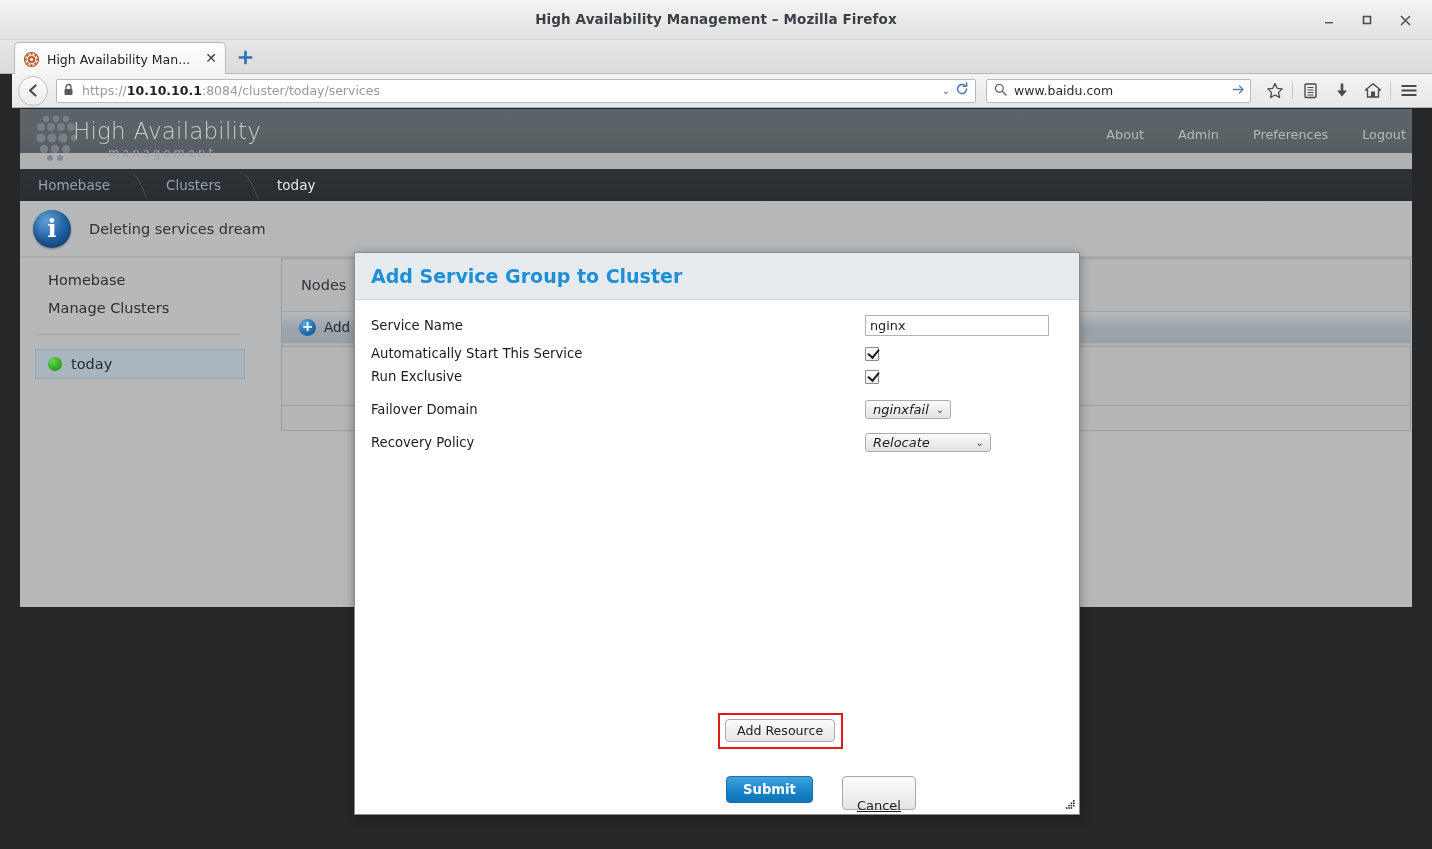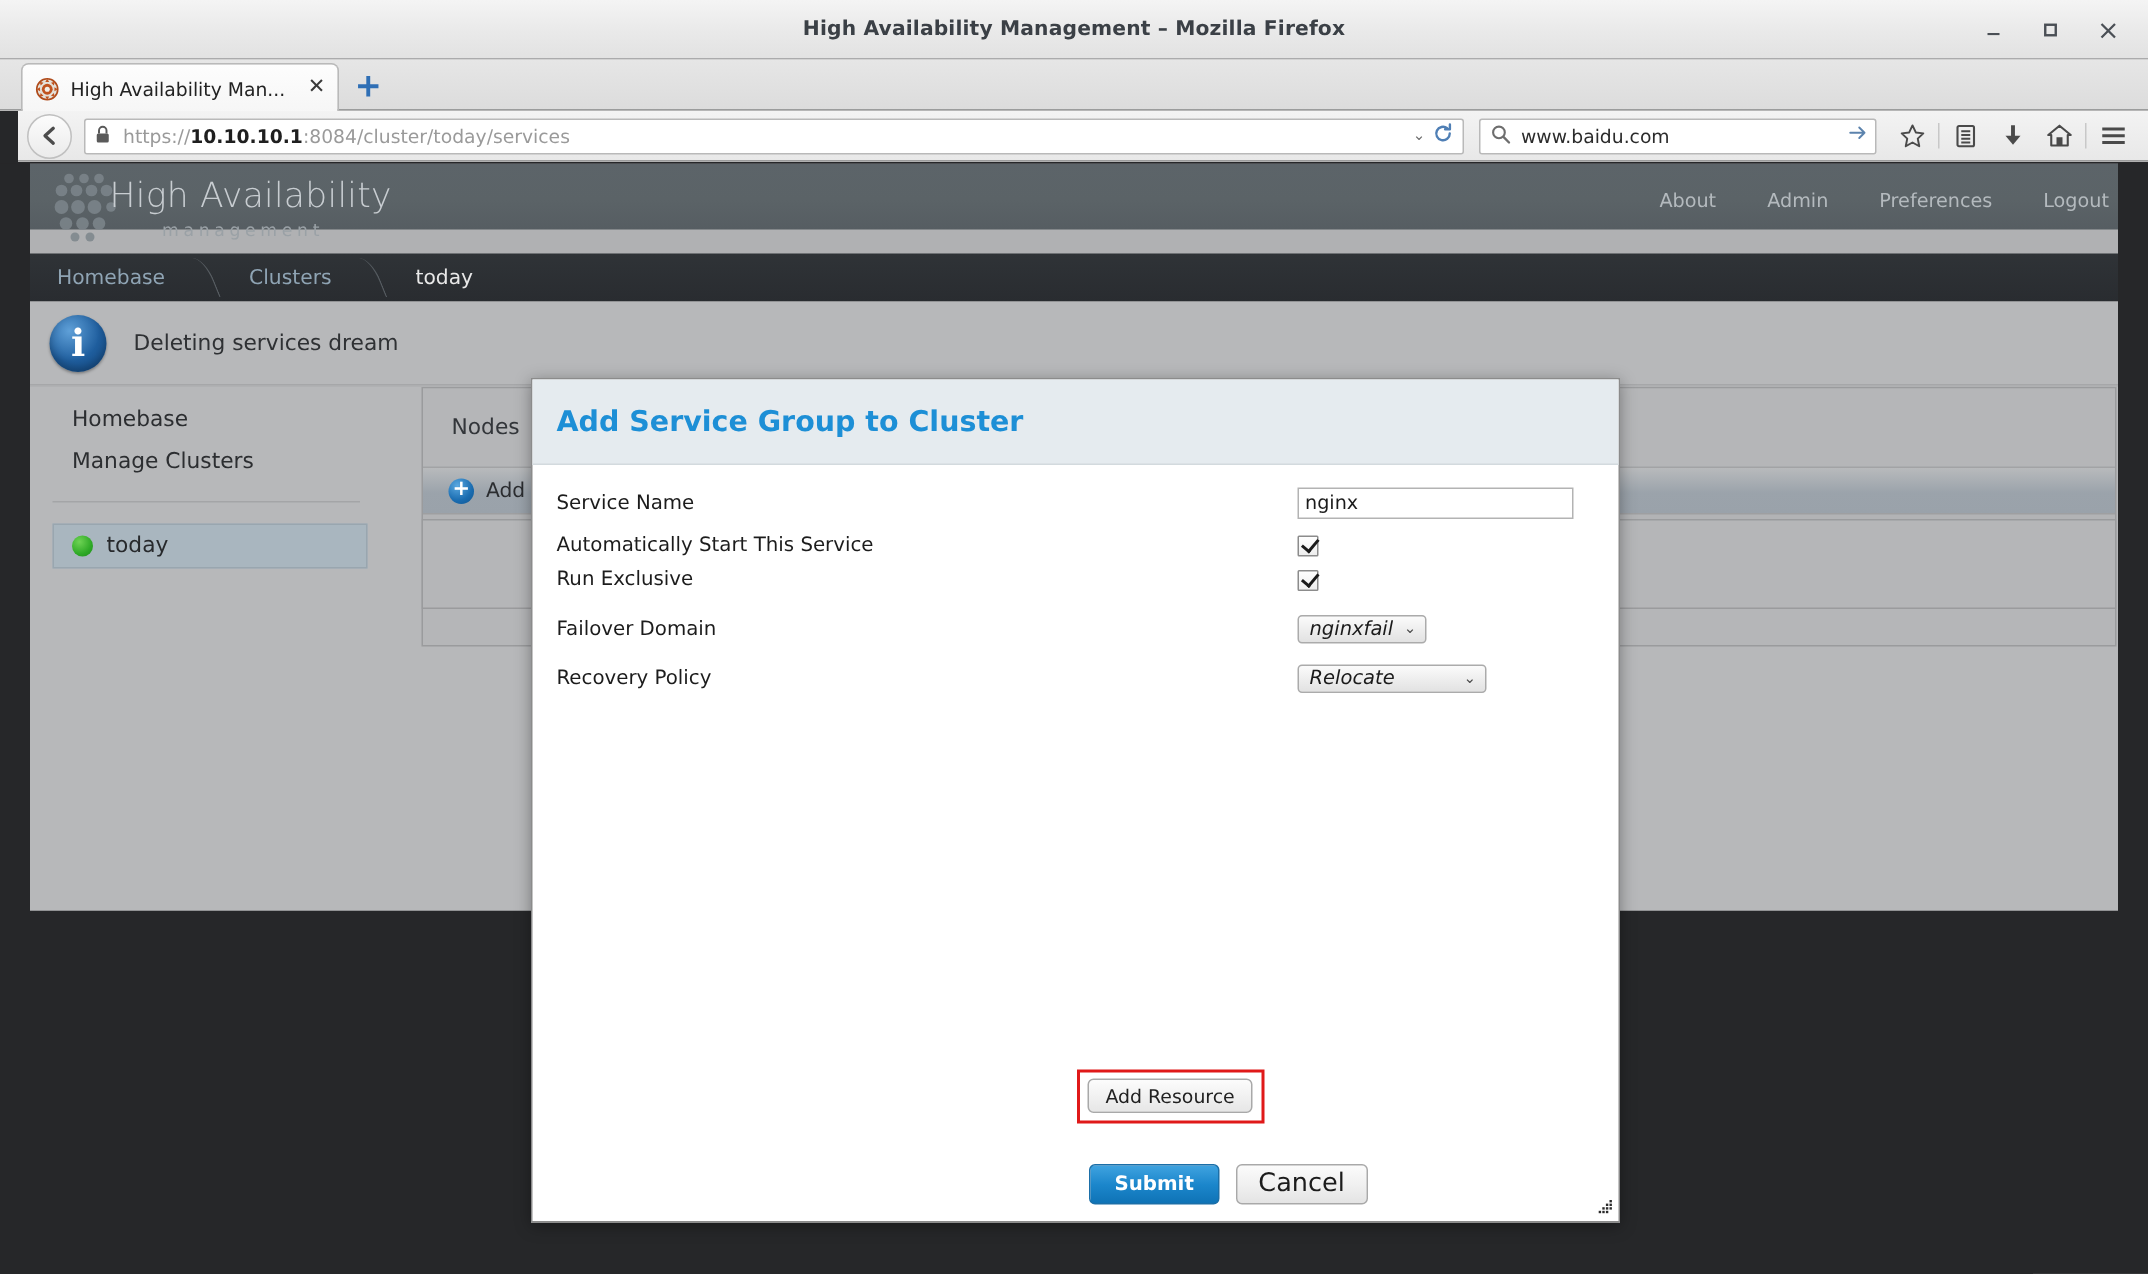--- a/index.html
+++ b/index.html
@@ -253,7 +253,7 @@
     box-shadow: 0 2px 10px rgba(0,0,0,.35);
   }
   .modal-titlebar {
-    height: 57px; background: #e5ebef; border-bottom: 1px solid #d3dade;
+    height: 47px; background: #e5ebef; border-bottom: 1px solid #d3dade;
     display: flex; align-items: center; padding-left: 16px;
   }
   .modal-title {

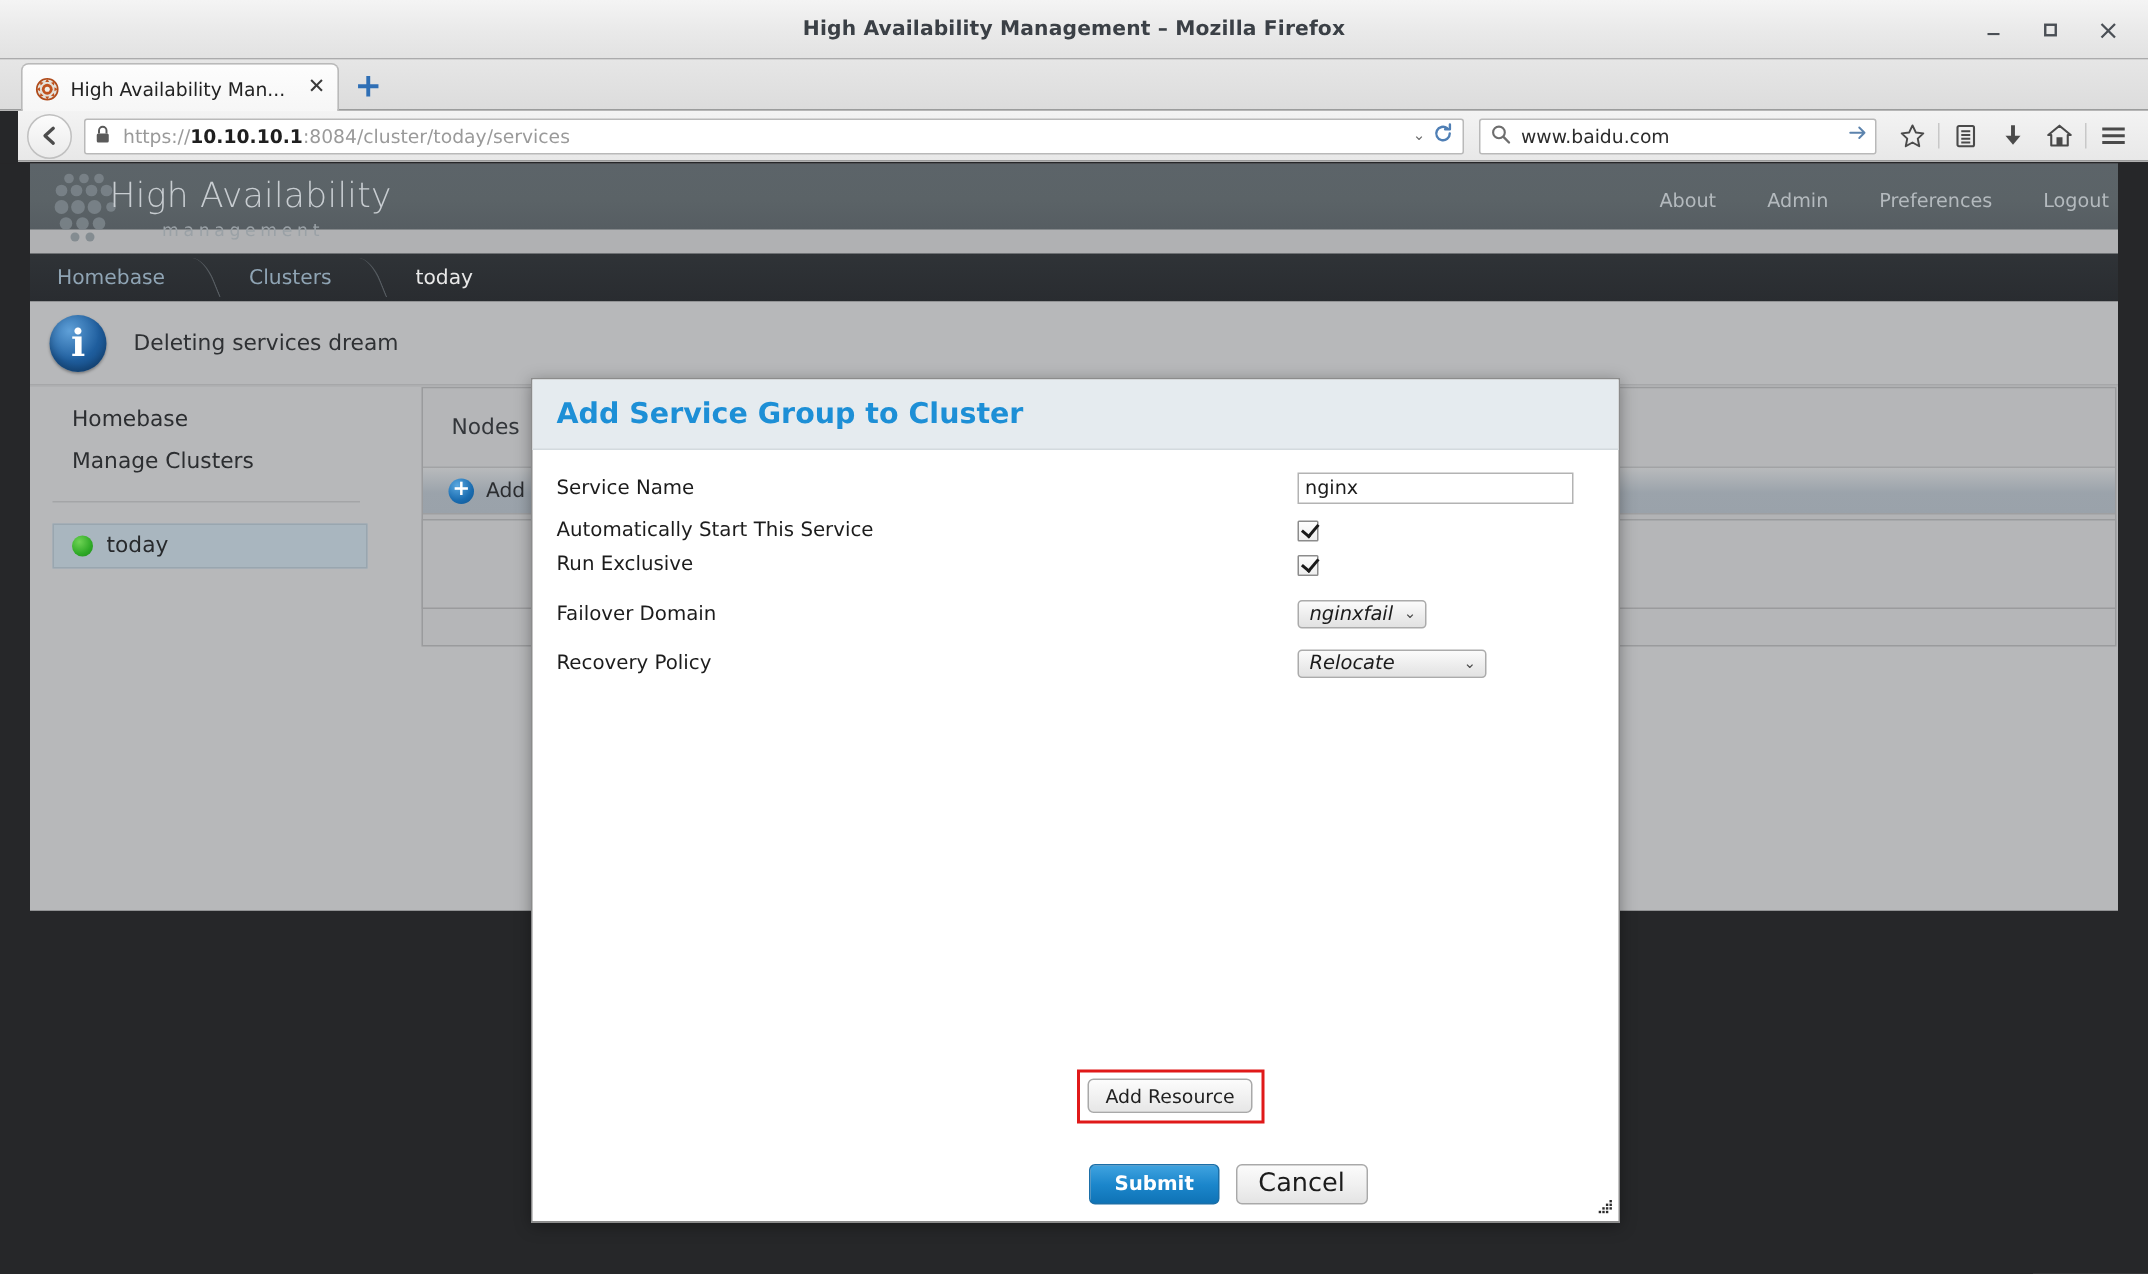--- a/index.html
+++ b/index.html
@@ -322,7 +322,7 @@
   }
 
   .modal-actions {
-    position: absolute; left: 371px; top: 523px; display: flex; align-items: flex-start; gap: 11px;
+    position: absolute; left: 371px; top: 523px; display: flex; align-items: flex-start; gap: 29px;
   }
   .btn-submit {
     height: 27px; min-width: 82px; border: 1px solid #1b6fa8; border-radius: 4px;

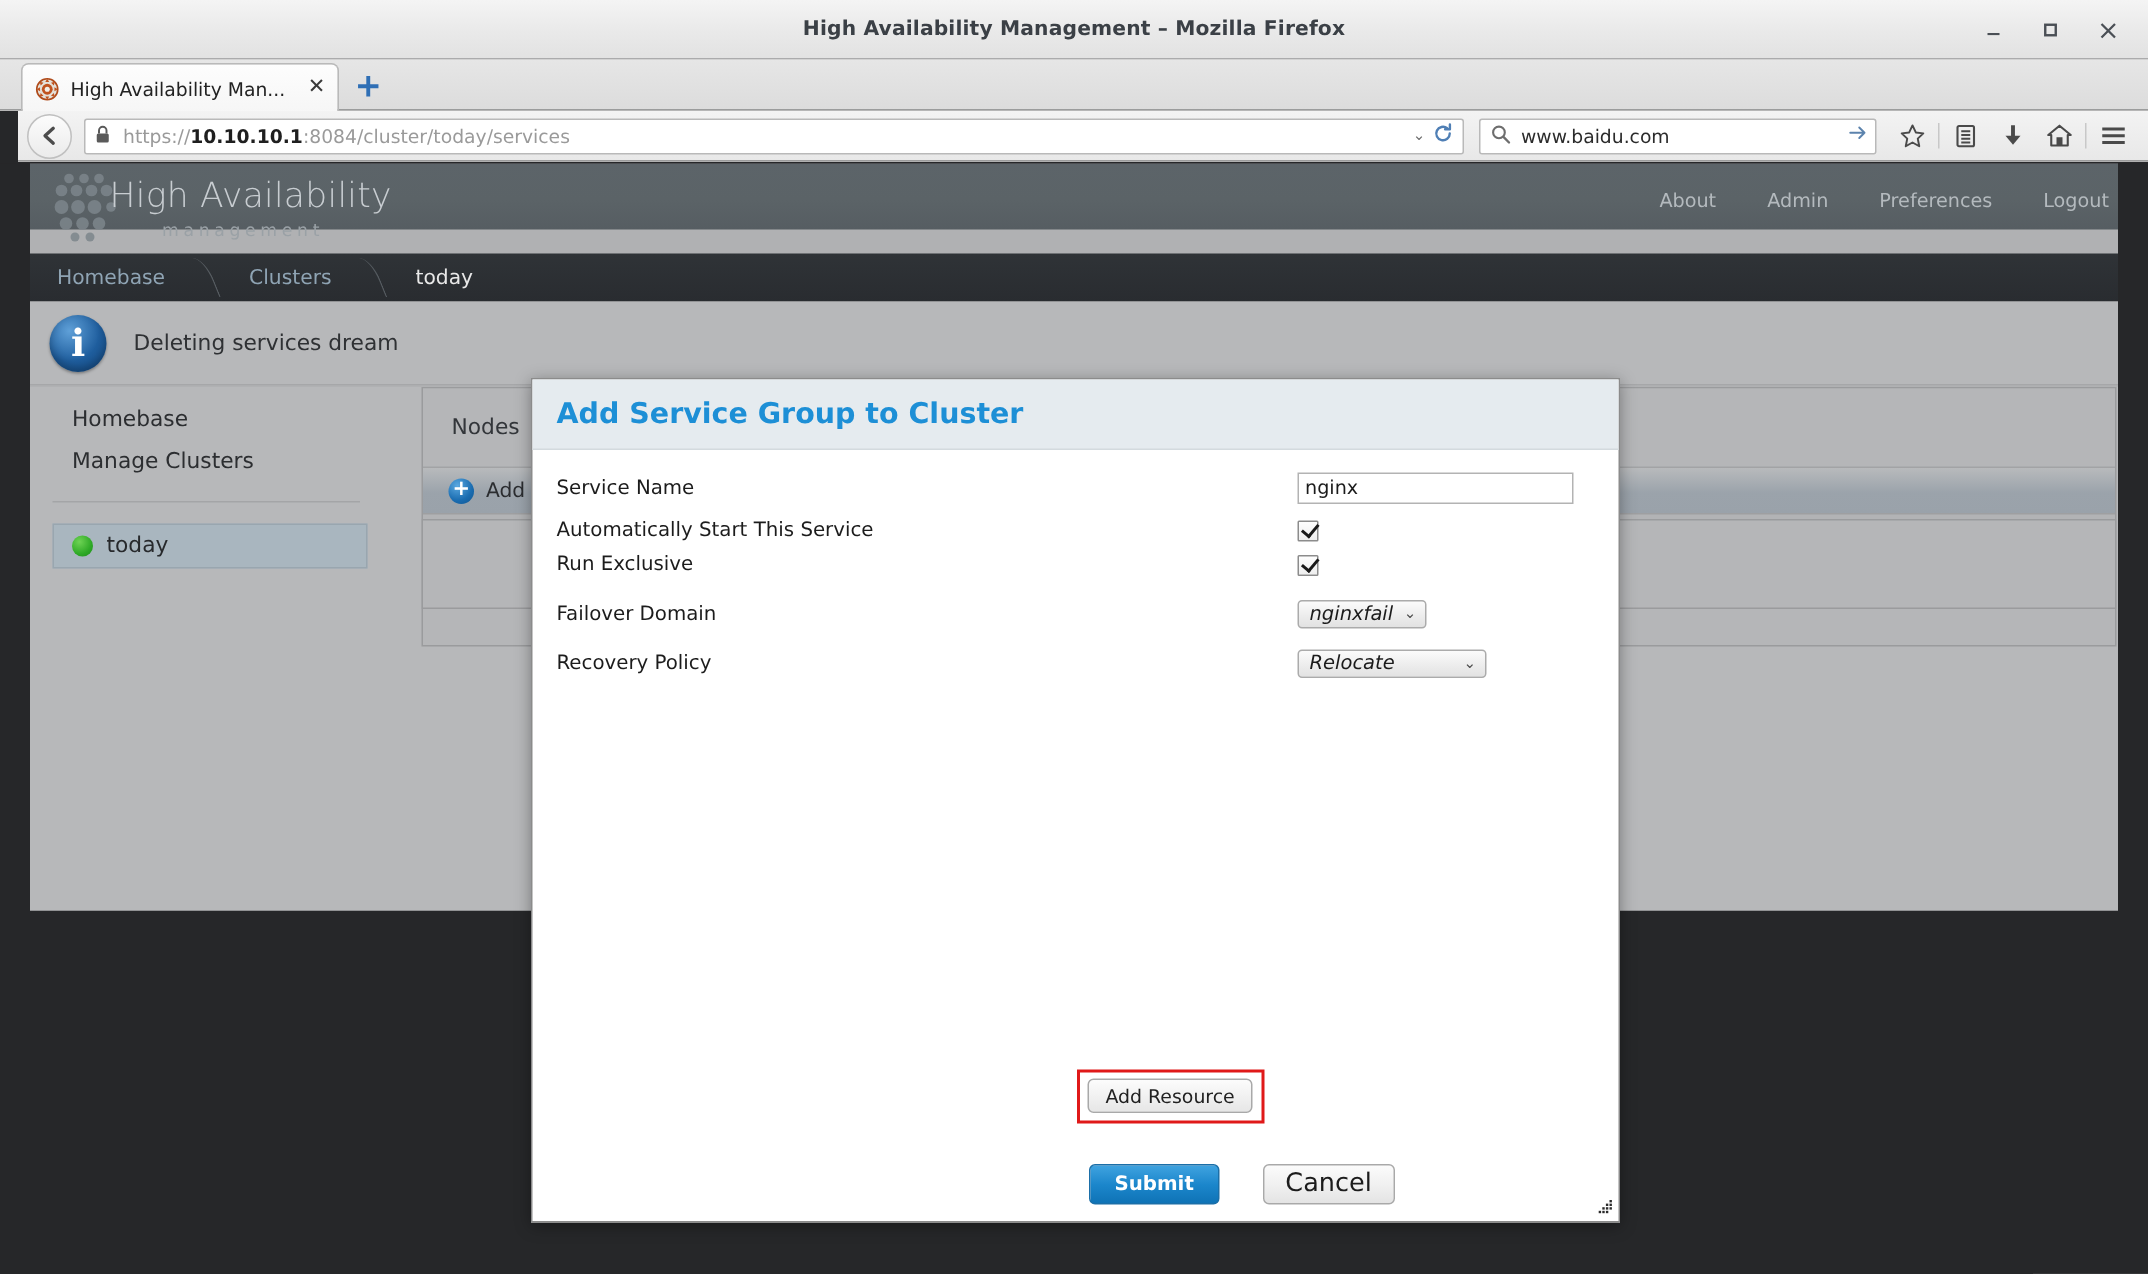--- a/index.html
+++ b/index.html
@@ -334,8 +334,9 @@
   .btn-cancel {
     height: 27px; min-width: 72px; border: 1px solid #a9a9a9; border-radius: 4px;
     background: linear-gradient(to bottom,#fbfbfb 0%, #f0f0f0 52%, #e4e4e4 100%);
-    color: #1c1c1c; font-size: 17px; padding: 0 14px; line-height: 25px;
+    color: #1c1c1c; font-size: 13px; padding: 16px 14px; line-height: 25px;
     font-family: "DejaVu Sans", "Liberation Sans", sans-serif;
+    text-decoration: underline;
   }
   .resize-grip {
     position: absolute; right: 3px; bottom: 3px; width: 14px; height: 14px;

